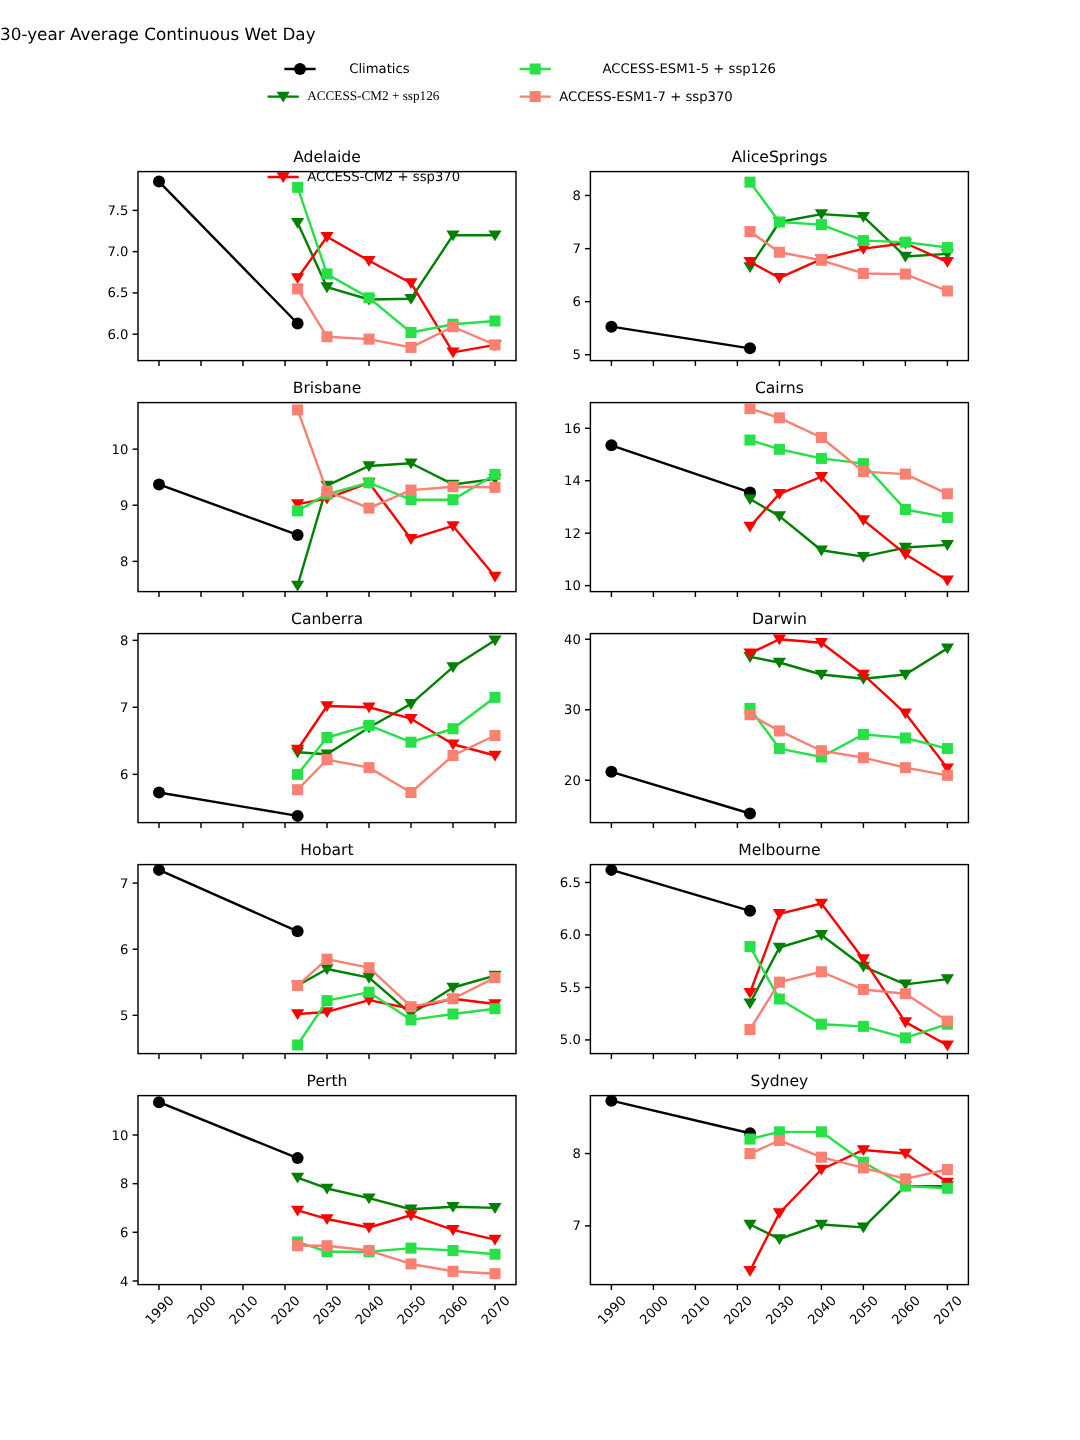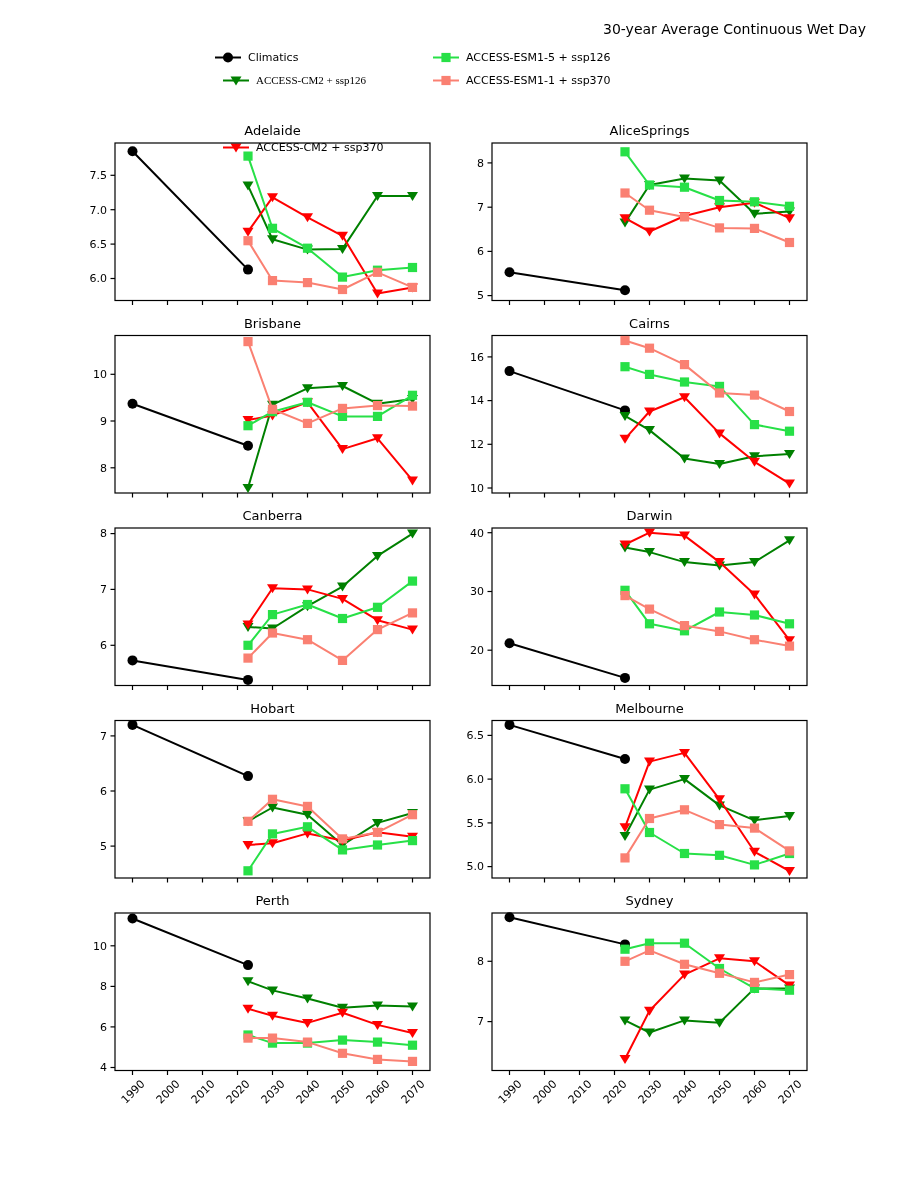--- a/index.html
+++ b/index.html
@@ -11,7 +11,7 @@
   #fig { position: relative; width: 900px; height: 1200px; overflow: hidden; background: #fff; }
   .fig-title {
     position: absolute; left: 0; top: 21px; width: 866px;
-    text-align: right; font-size: 14px; color: #000; padding-left: 32px;
+    text-align: left; font-size: 14px; color: #000;
   }
   #legend { position: absolute; left: 0; top: 0; width: 900px; height: 120px; }
   .legend-item { position: absolute; display: flex; align-items: center; height: 16px; }

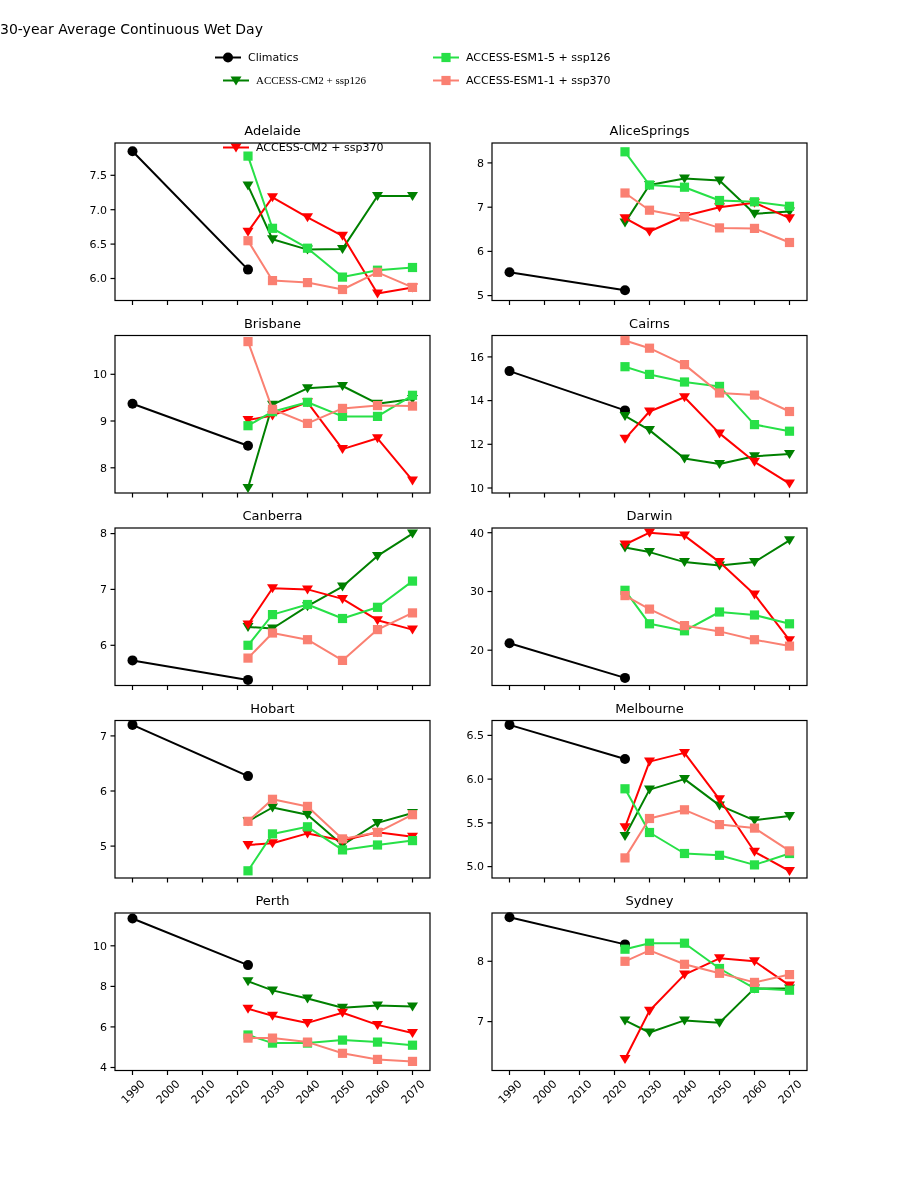--- a/index.html
+++ b/index.html
@@ -25,7 +25,7 @@
 <div id="fig">
   <div class="fig-title">30-year Average Continuous Wet Day</div>
   <div id="legend">
-      <div class="legend-item" style="left: 214px; top: 49px;">
+      <div class="legend-item" style="left: 236px; top: 49px; gap: 21px;">
         <svg width="28" height="15">
           <line x1="1" y1="7.5" x2="27" y2="7.5" stroke="#000000" stroke-width="2"></line>
           <circle cx="14" cy="7.5" r="5" fill="#000000"></circle>

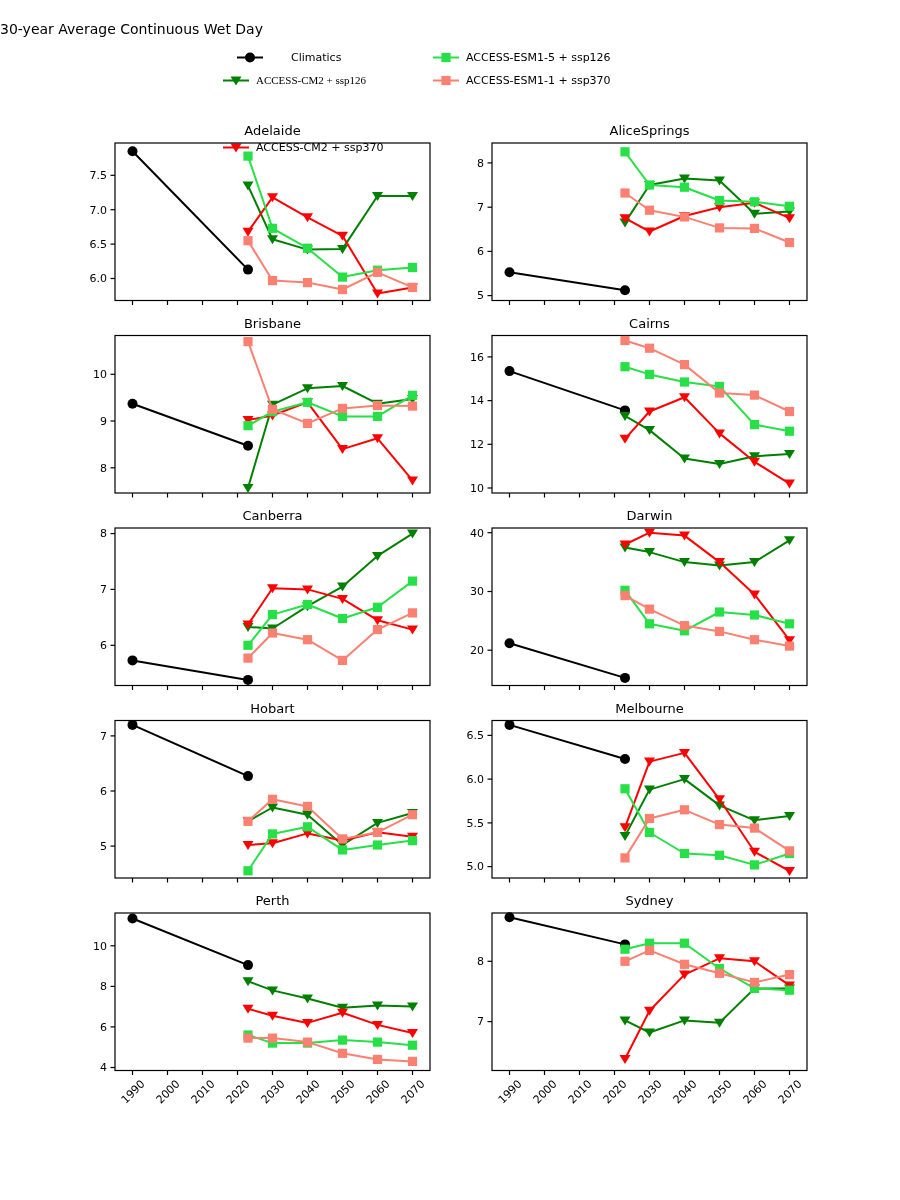--- a/index.html
+++ b/index.html
@@ -46,7 +46,7 @@
         </svg>
         <span class="legend-label">ACCESS-CM2 + ssp370</span>
       </div>
-      <div class="legend-item" style="left: 432px; top: 49px;">
+      <div class="legend-item" style="left: 432px; top: 49px; gap: 36px;">
         <svg width="28" height="15">
           <line x1="1" y1="7.5" x2="27" y2="7.5" stroke="#27e047" stroke-width="2"></line>
           <rect x="9.4" y="2.9000000000000004" width="9.2" height="9.2" fill="#27e047"></rect>

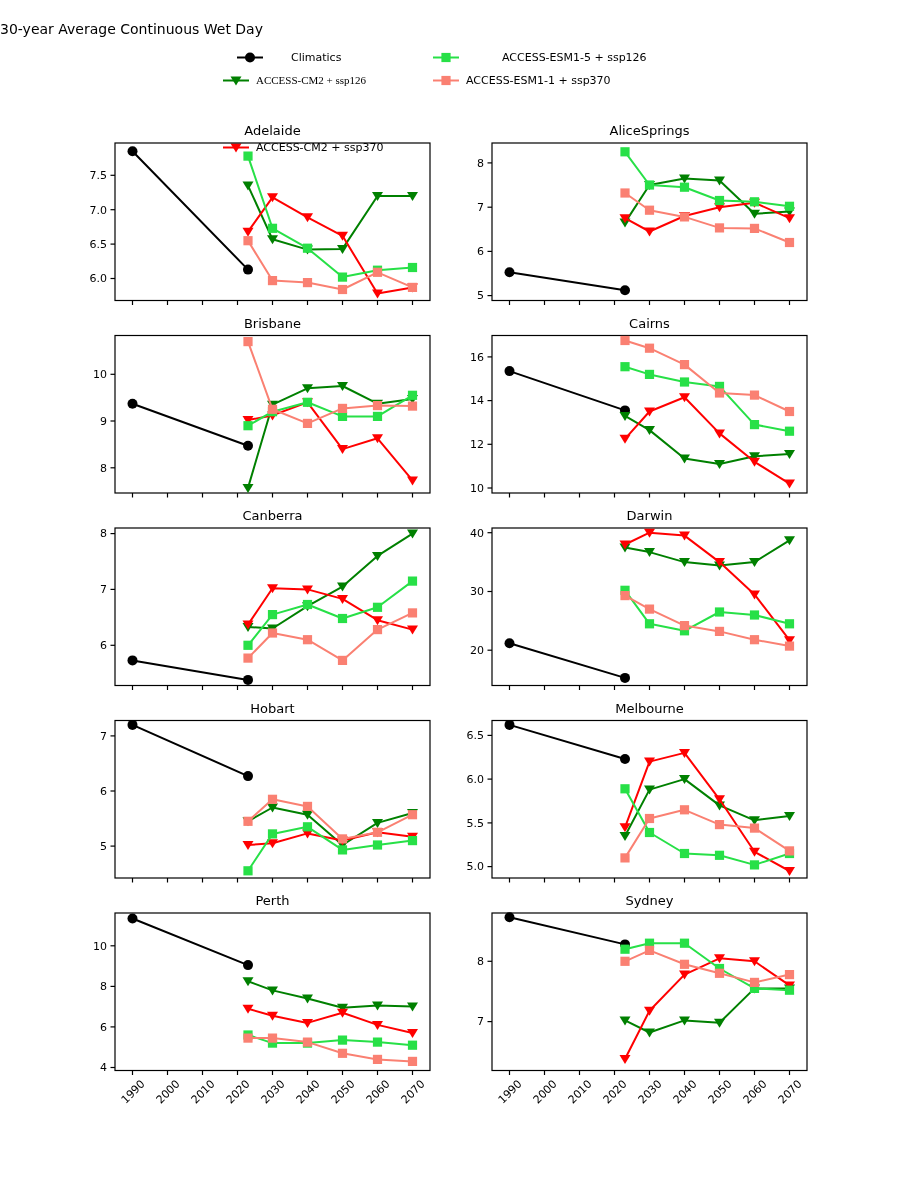--- a/index.html
+++ b/index.html
@@ -58,7 +58,7 @@
           <line x1="1" y1="7.5" x2="27" y2="7.5" stroke="#fa8072" stroke-width="2"></line>
           <rect x="9.4" y="2.9000000000000004" width="9.2" height="9.2" fill="#fa8072"></rect>
         </svg>
-        <span class="legend-label">ACCESS-ESM1-1 + ssp370</span>
+        <span class="legend-label">ACCESS-ESM1-7 + ssp370</span>
       </div>
     </div>
   <svg id="plots" width="900" height="1200" xmlns="http://www.w3.org/2000/svg">

